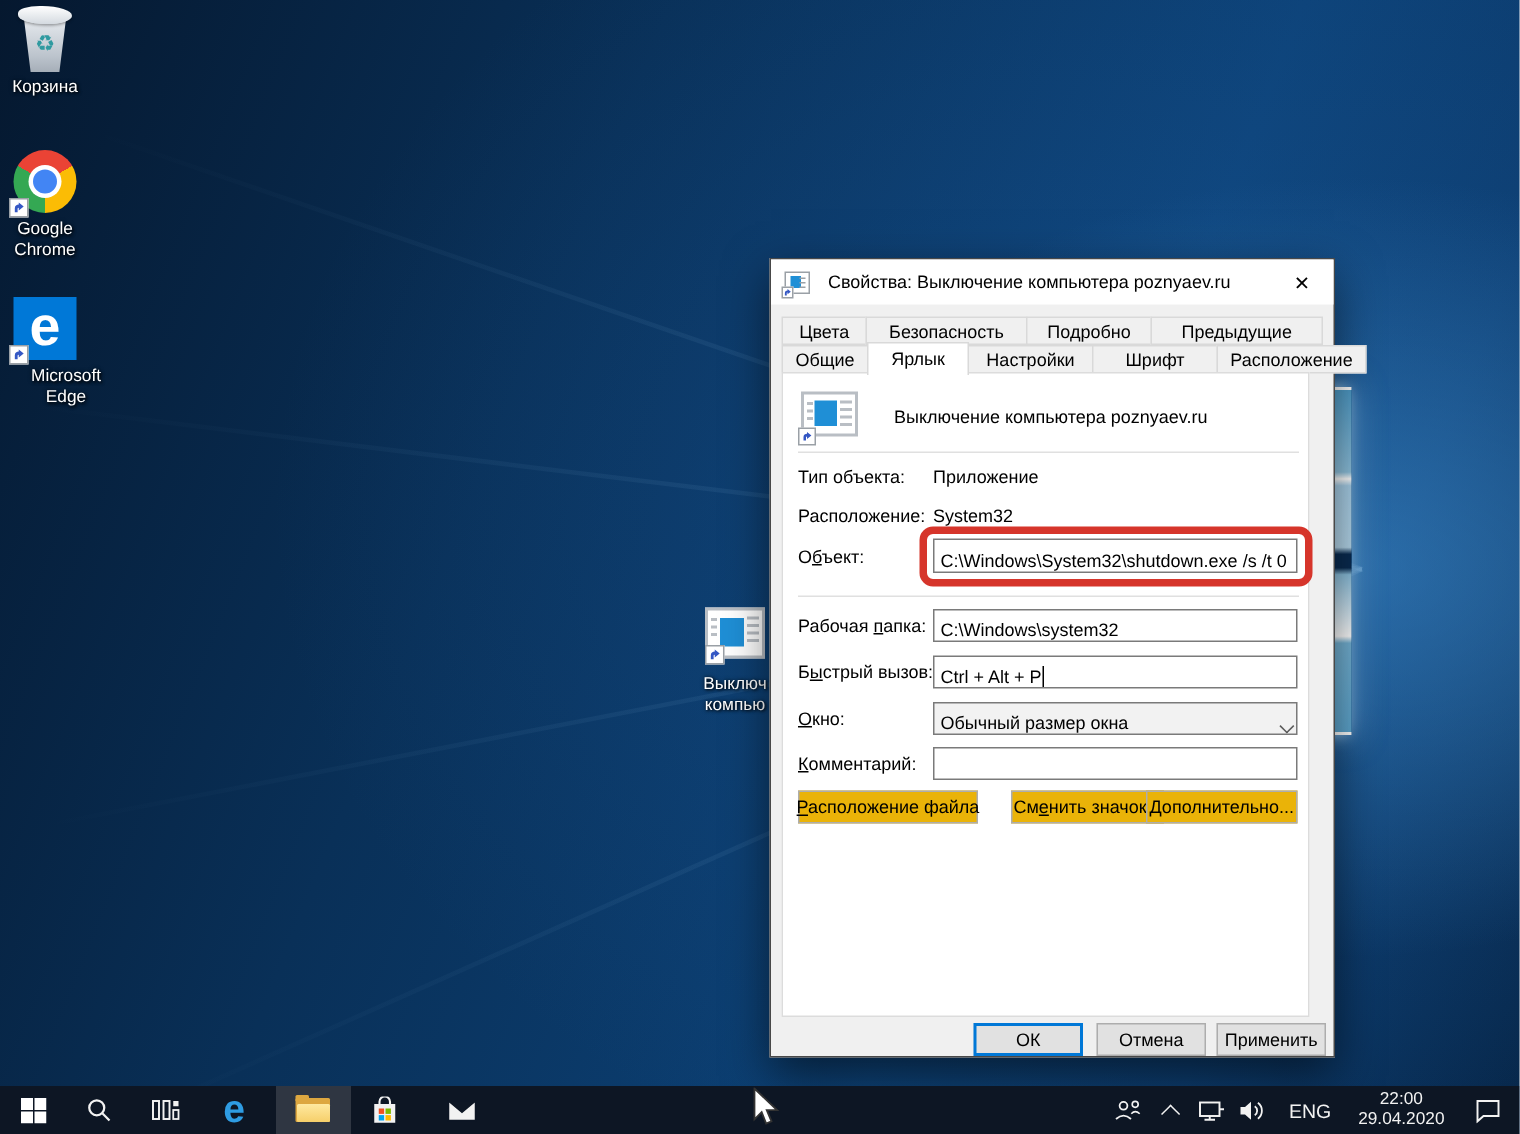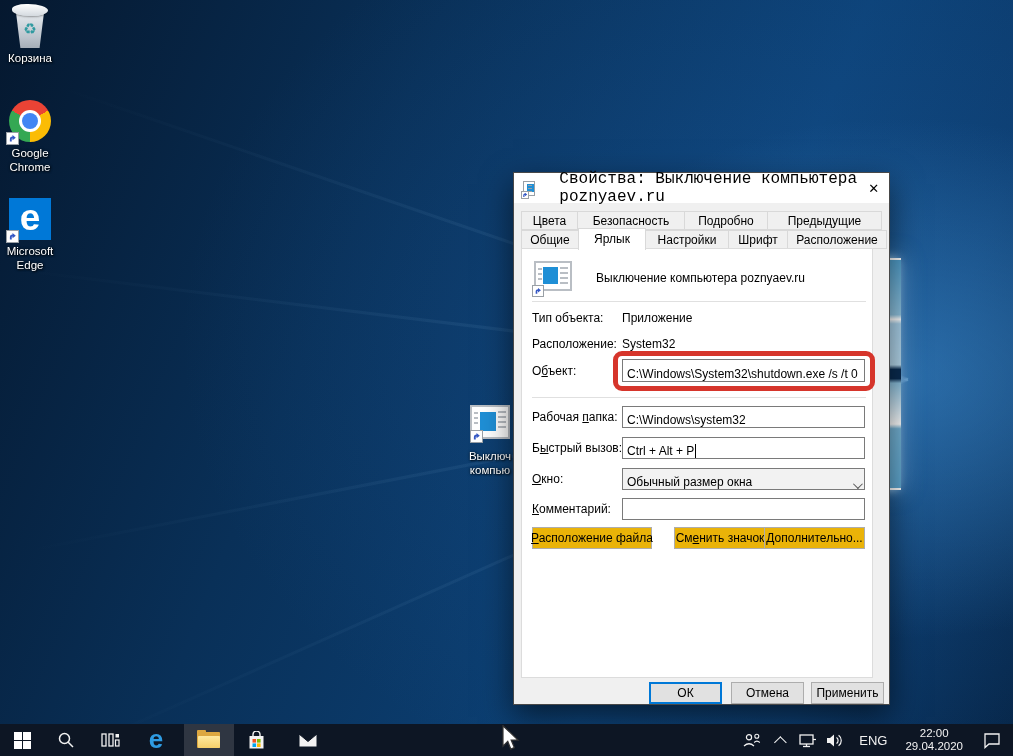--- a/index.html
+++ b/index.html
@@ -64,7 +64,7 @@
   .titlebar { position:absolute; left:0; top:0; right:0; height:30px; background:#fff;
               display:flex; align-items:center; }
   .titlebar .ticon { margin-left:9px; position:relative; width:17px; height:15px; }
-  .titlebar .title { margin-left:24px; font-size:16px;font-family:Liberation Mono, monospace; }
+  .titlebar .title { margin-left:12px; font-size:12px; }
   .close-btn { margin-left:auto; width:42px; height:30px; display:flex; align-items:center;
                justify-content:center; font-size:13px; color:#000; }
   .mini-appwin { position:absolute; inset:0; background:#fff; border:1px solid #9aa0a6; }

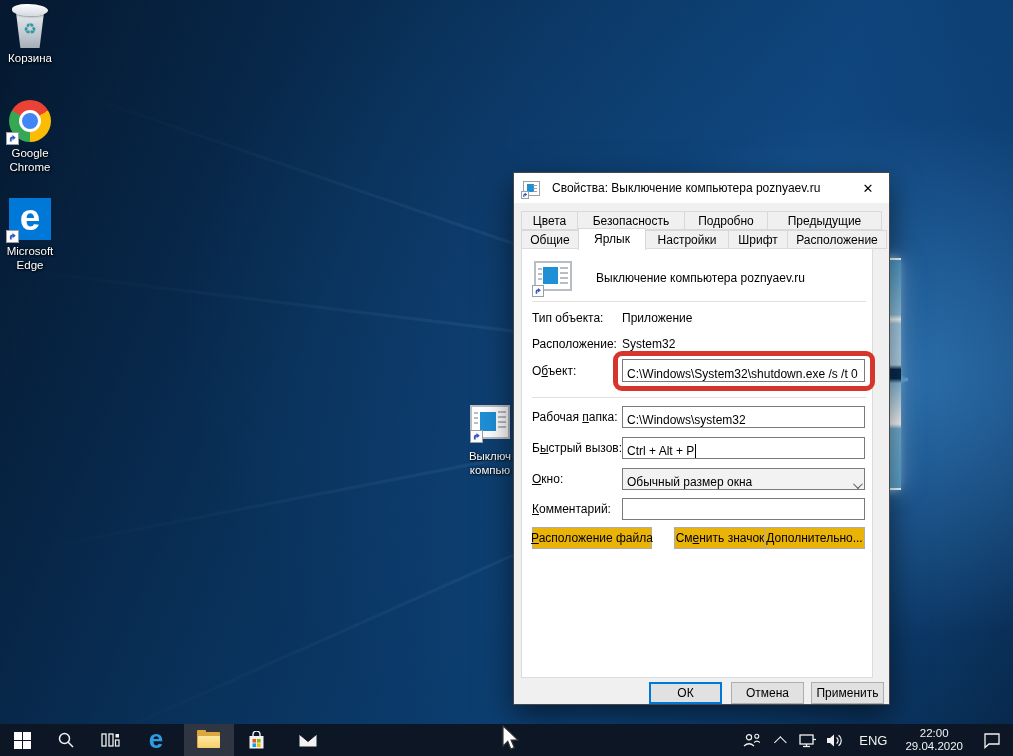--- a/index.html
+++ b/index.html
@@ -222,7 +222,7 @@
     <div class="tab" style="width:58px">Общие</div>
     <div class="tab active" style="width:68px">Ярлык</div>
     <div class="tab" style="width:84px">Настройки</div>
-    <div class="tab" style="width:60px">Шрифт</div>
+    <div class="tab" style="width:84px">Шрифт</div>
     <div class="tab" style="width:100px">Расположение</div>
   </div>
 

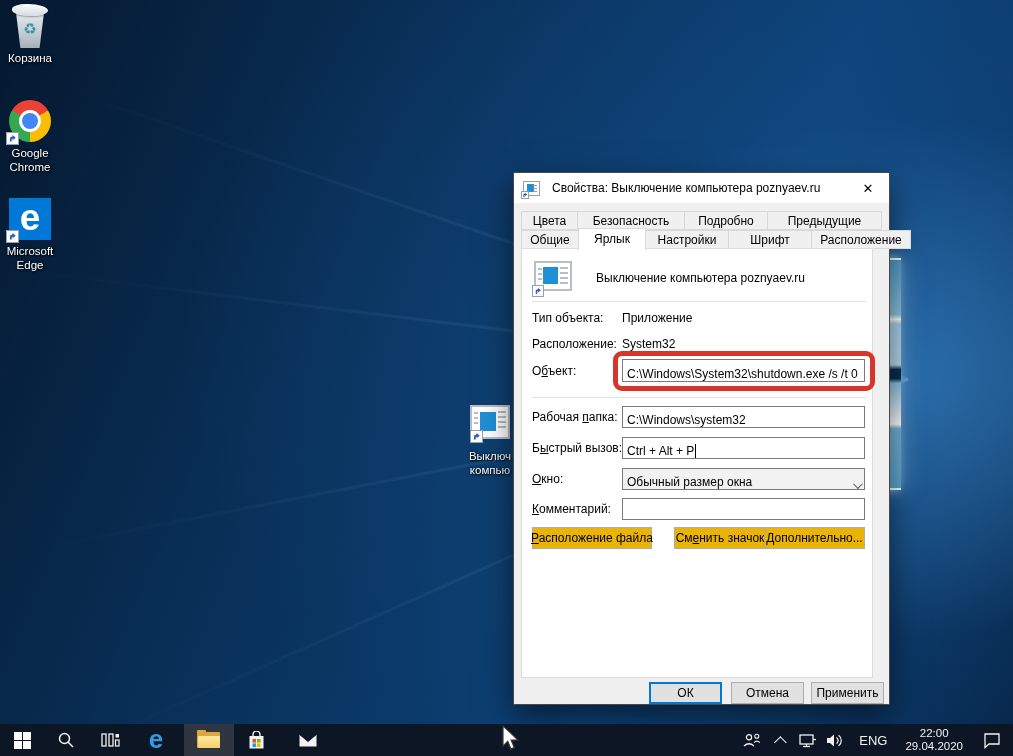--- a/index.html
+++ b/index.html
@@ -169,7 +169,7 @@
         </svg>
     </div>
   </div>
-  <div class="lbl" style="width:60px;margin-left:2px;">Microsoft Edge</div>
+  <div class="lbl" style="width:60px;margin-left:16px;">Microsoft Edge</div>
 </div>
 
 <div class="dicon" style="left:458px; top:402px;">

